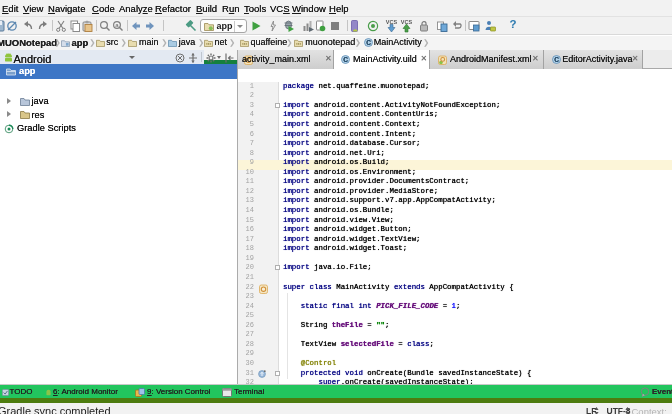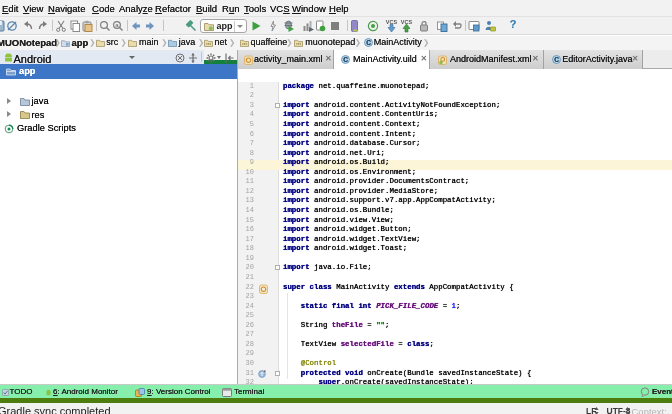--- a/index.html
+++ b/index.html
@@ -325,7 +325,7 @@
         <rect x="0.5" y="1" width="8" height="8.5" rx="1.8" fill="#f4e2b8" stroke="#dcab55" stroke-width="0.8"></rect>
         <circle cx="4.5" cy="5.2" r="2.2" fill="none" stroke="#cf913a" stroke-width="1.2"></circle>
       </svg>
-      <span class="tx" style="left:16px">activity_main.xml</span>
+      <span class="tx" style="left:4px">activity_main.xml</span>
       <span class="x" style="left:87px">✕</span>
     </div>
 <div class="tab sel" style="left:96.4px;width:96px">

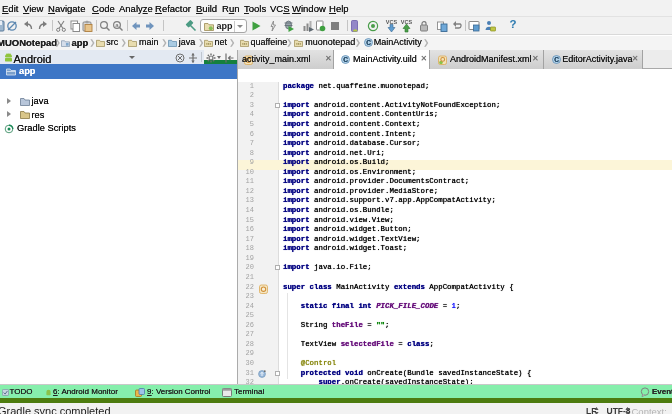--- a/index.html
+++ b/index.html
@@ -33,7 +33,7 @@
 #caretrow{position:absolute;left:0;top:91px;width:434px;height:9.6px;background:#fcf5d8;z-index:2}
 #lnums{position:absolute;z-index:3;left:0;top:12.7px;width:16px;text-align:right;font-family:"Liberation Mono",monospace;font-size:7px;line-height:9.57px;color:#a3a3a3;white-space:pre}
 #code{position:absolute;z-index:3;left:45px;top:12.7px;font-family:"Liberation Mono",monospace;font-size:7.4px;line-height:9.57px;color:#000;white-space:pre;text-shadow:0 0 0.7px}
-.kw{color:#000080;font-weight:bold}
+.kw{color:#000080;font-weight:normal}
 .fld{color:#660E7A;font-weight:bold}
 .num{color:#0000ff}
 .str{color:#008000;font-weight:bold}

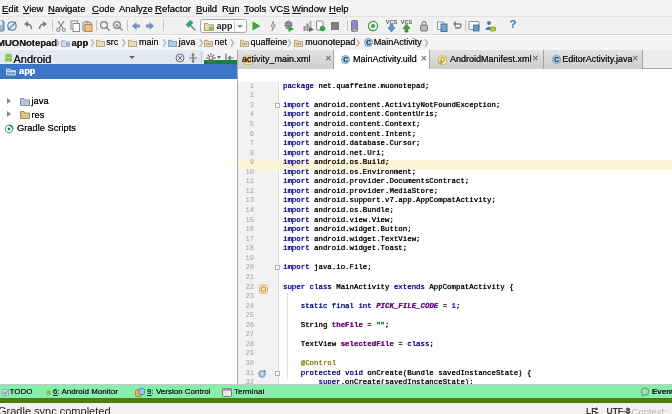--- a/index.html
+++ b/index.html
@@ -40,7 +40,7 @@
 .ann{color:#808000}
 .fold{position:absolute;width:5px;height:5px;border:1px solid #b0b0b0;background:#fff;left:37px}
 
-#botbar{position:absolute;left:0;top:384px;width:672px;height:14px;background:#86efac;border-top:1px solid #c9c9c9;font-size:8px;color:#222;white-space:nowrap;text-shadow:0 0 0.5px}
+#botbar{position:absolute;left:0;top:384px;width:672px;height:14px;background:#22c55e;border-top:1px solid #c9c9c9;font-size:8px;color:#222;white-space:nowrap;text-shadow:0 0 0.5px}
 #botbar .it{position:absolute;top:2px}
 #botbar .ic{position:absolute;top:2px}
 #statusbar{position:absolute;left:0;top:398px;width:672px;height:16px;background:#f2f2f2;border-top:5px solid #4d7c0f;font-size:9px;color:#333}

